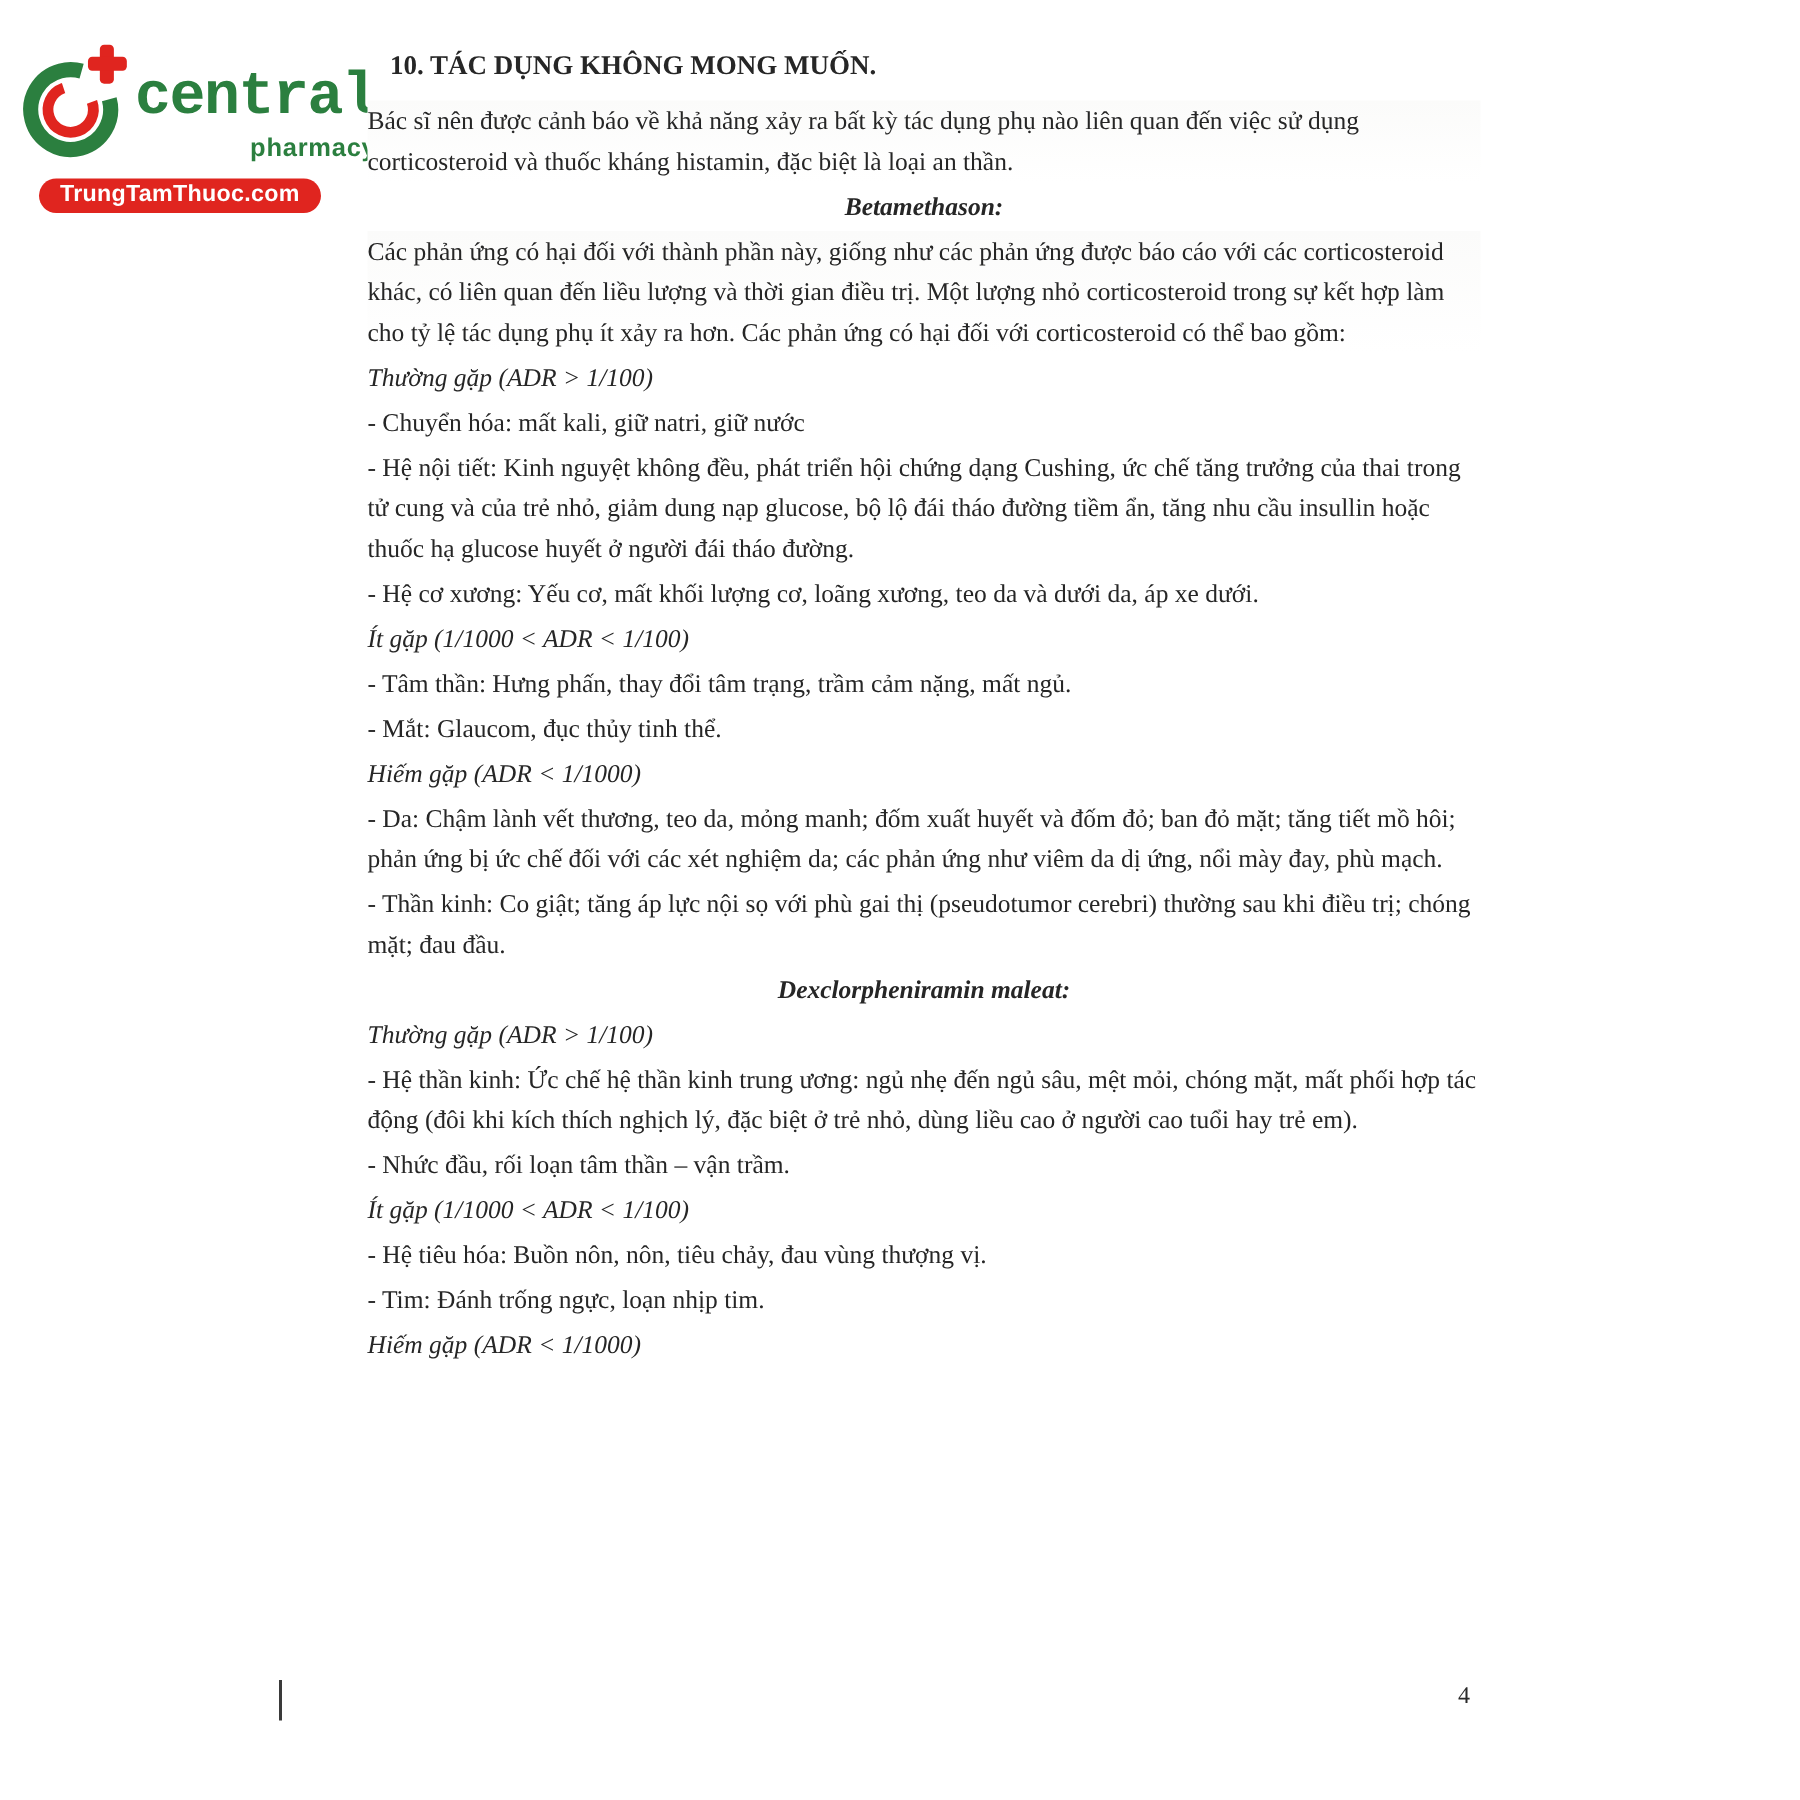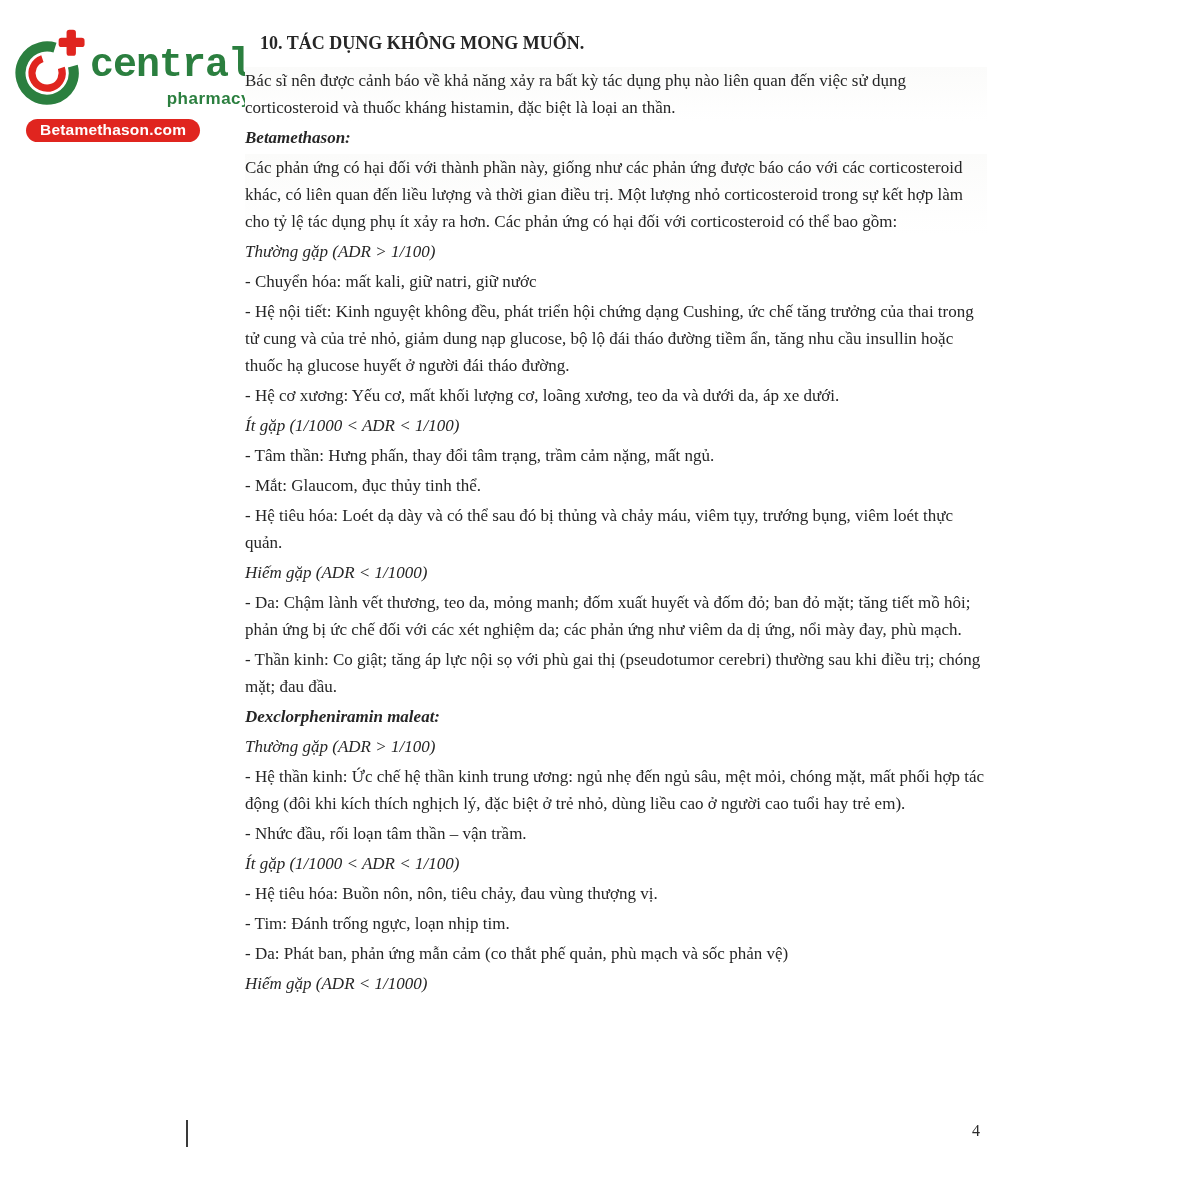--- a/index.html
+++ b/index.html
@@ -106,7 +106,7 @@
       <div class="logo-sub" style="color: rgb(43, 127, 63);">pharmacy</div>
     </div>
   </div>
-  <div class="logo-badge" style="background: rgb(224, 37, 31);">Betamethason.com</div>
+  <div class="logo-badge" style="background: rgb(224, 37, 31);">TrungTamThuoc.com</div>
 </div>
 
 <div class="content">

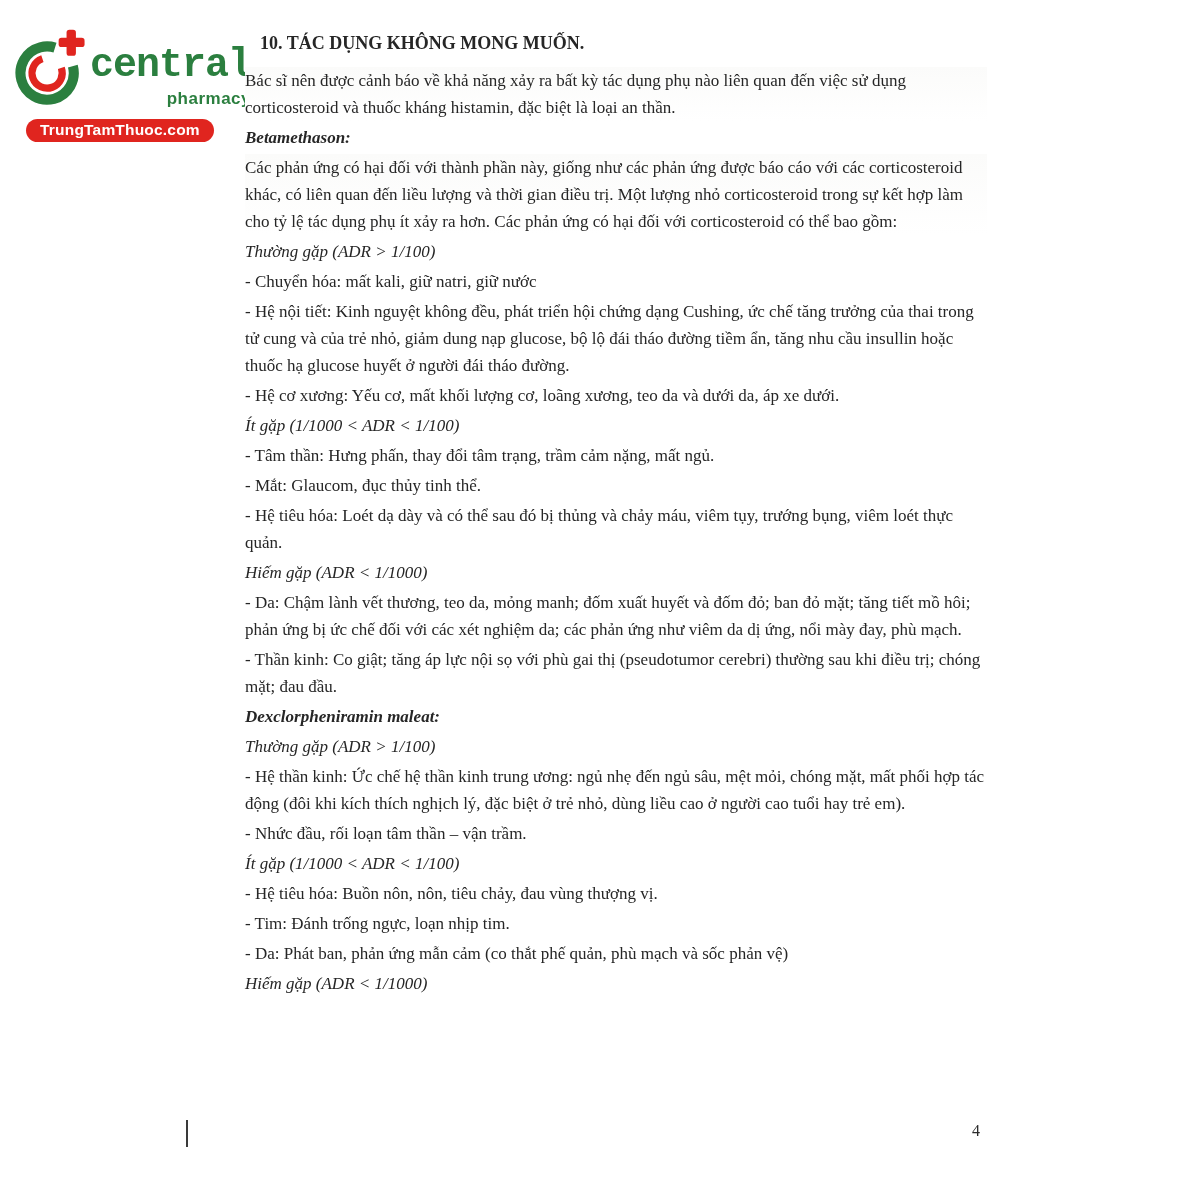--- a/index.html
+++ b/index.html
@@ -68,7 +68,7 @@
     margin-left: 15px;
   }
   .blk.para { background: linear-gradient(#fbfbfa, #ffffff); }
-  .blk.subheading { font-weight: bold; font-style: italic; }
+  .blk.subheading { font-weight: bold; font-style: italic; text-align: center; }
   .blk.freq { font-style: italic; }
 
   

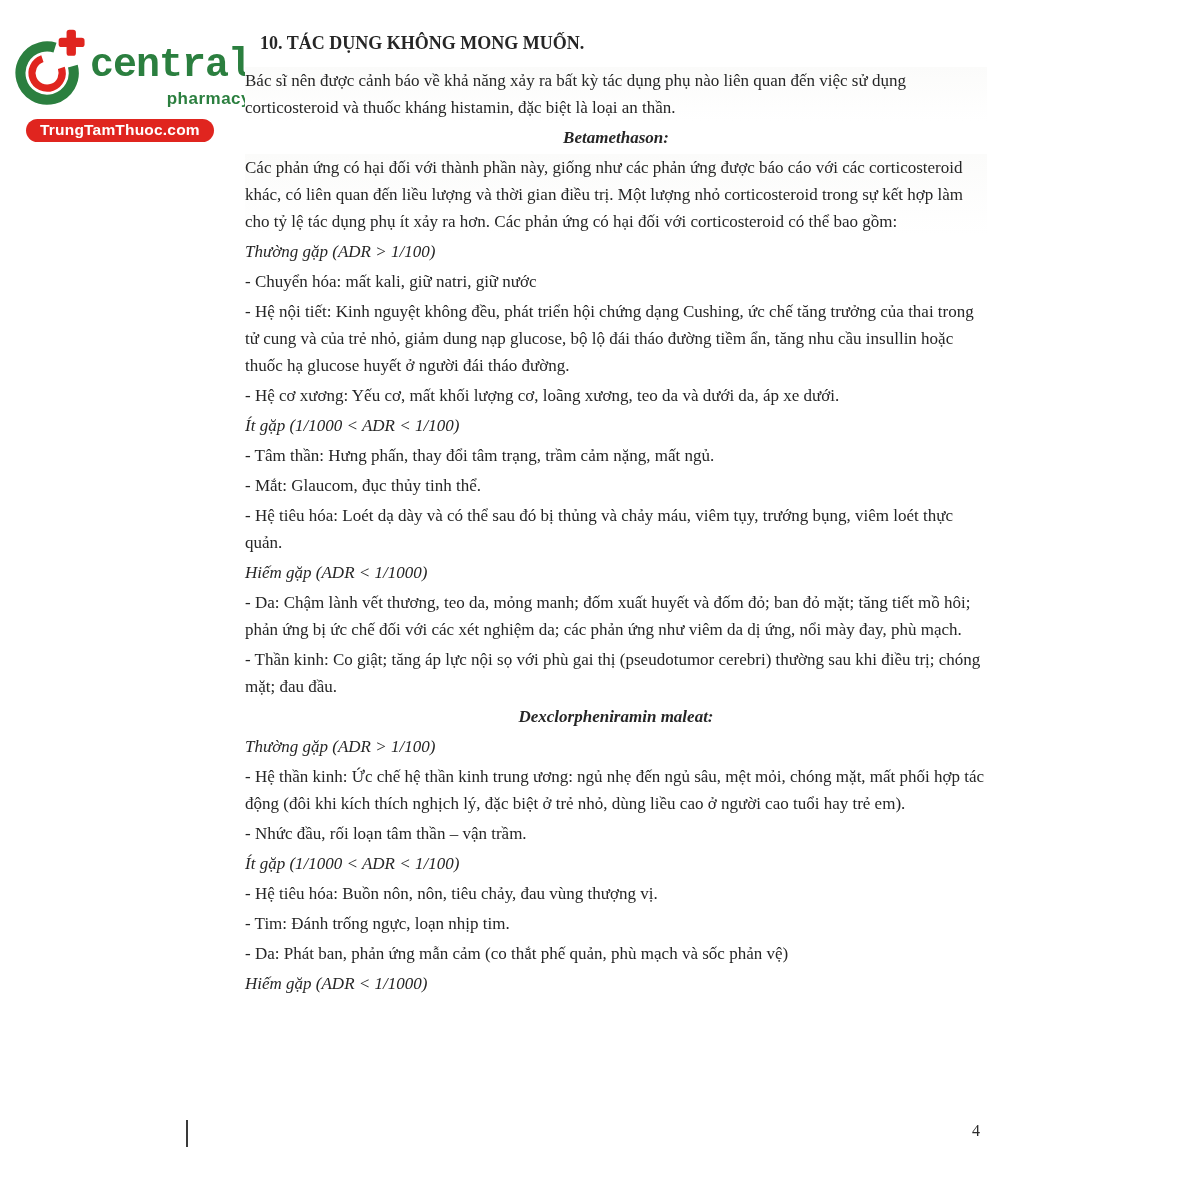--- a/index.html
+++ b/index.html
@@ -121,7 +121,6 @@
     <p class="blk freq">Ít gặp (1/1000 &lt; ADR &lt; 1/100)</p>
     <p class="blk item">- Tâm thần: Hưng phấn, thay đổi tâm trạng, trầm cảm nặng, mất ngủ.</p>
     <p class="blk item">- Mắt: Glaucom, đục thủy tinh thể.</p>
-    <p class="blk item">- Hệ tiêu hóa: Loét dạ dày và có thể sau đó bị thủng và chảy máu, viêm tụy, trướng bụng, viêm loét thực quản.</p>
     <p class="blk freq">Hiếm gặp (ADR &lt; 1/1000)</p>
     <p class="blk item">- Da: Chậm lành vết thương, teo da, mỏng manh; đốm xuất huyết và đốm đỏ; ban đỏ mặt; tăng tiết mồ hôi; phản ứng bị ức chế đối với các xét nghiệm da; các phản ứng như viêm da dị ứng, nổi mày đay, phù mạch.</p>
     <p class="blk item">- Thần kinh: Co giật; tăng áp lực nội sọ với phù gai thị (pseudotumor cerebri) thường sau khi điều trị; chóng mặt; đau đầu.</p>

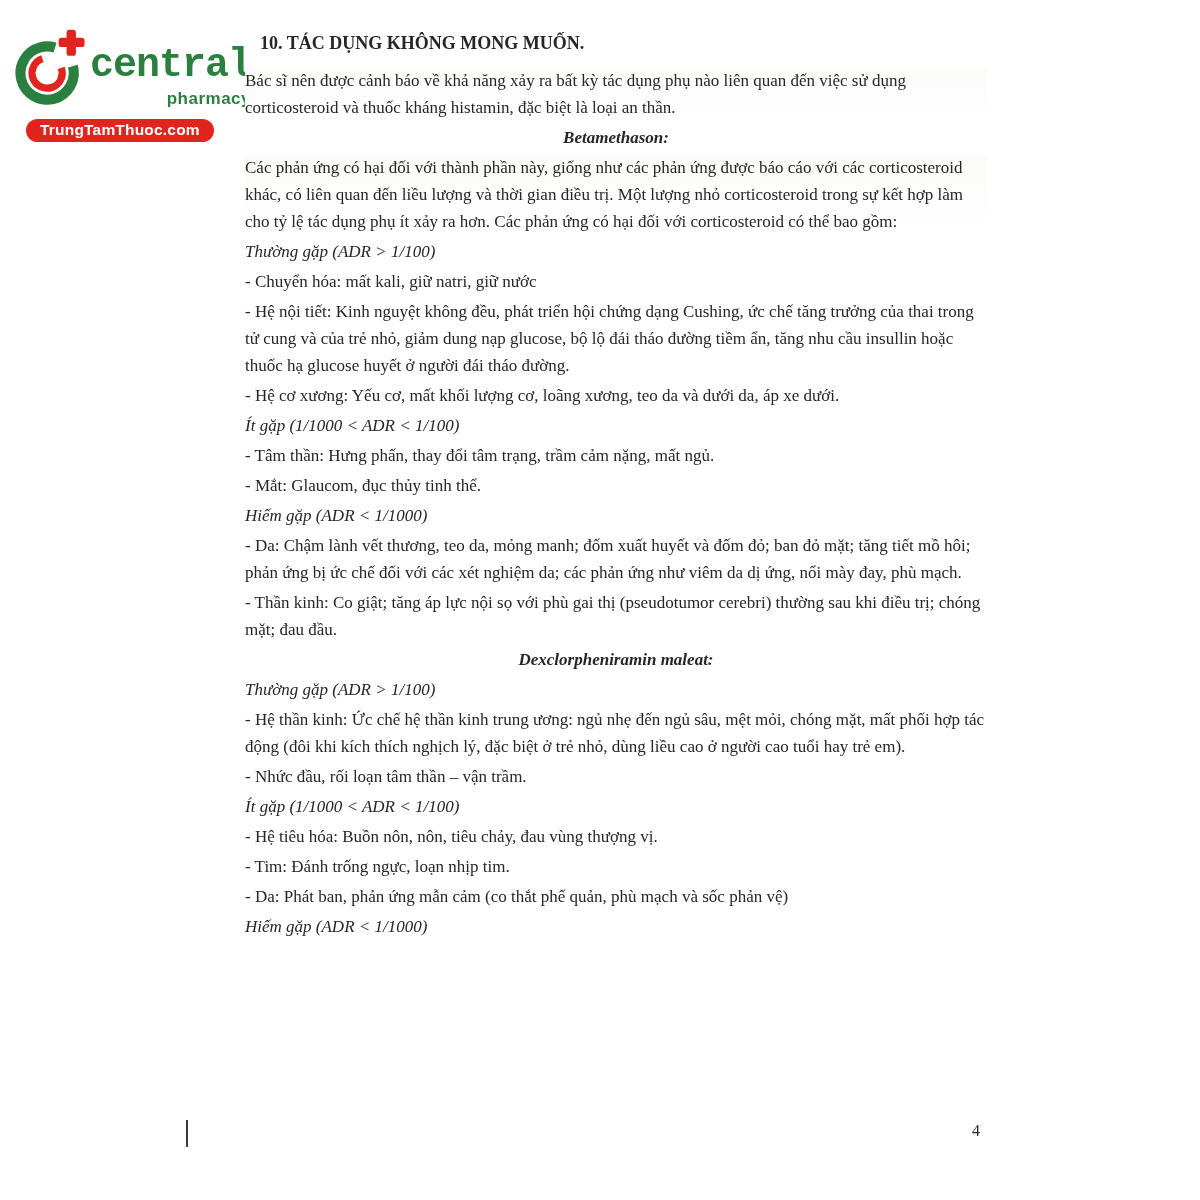--- a/index.html
+++ b/index.html
@@ -131,7 +131,6 @@
     <p class="blk freq">Ít gặp (1/1000 &lt; ADR &lt; 1/100)</p>
     <p class="blk item">- Hệ tiêu hóa: Buồn nôn, nôn, tiêu chảy, đau vùng thượng vị.</p>
     <p class="blk item">- Tim: Đánh trống ngực, loạn nhịp tim.</p>
-    <p class="blk item">- Da: Phát ban, phản ứng mẫn cảm (co thắt phế quản, phù mạch và sốc phản vệ)</p>
     <p class="blk freq">Hiếm gặp (ADR &lt; 1/1000)</p>
   </div>
 

